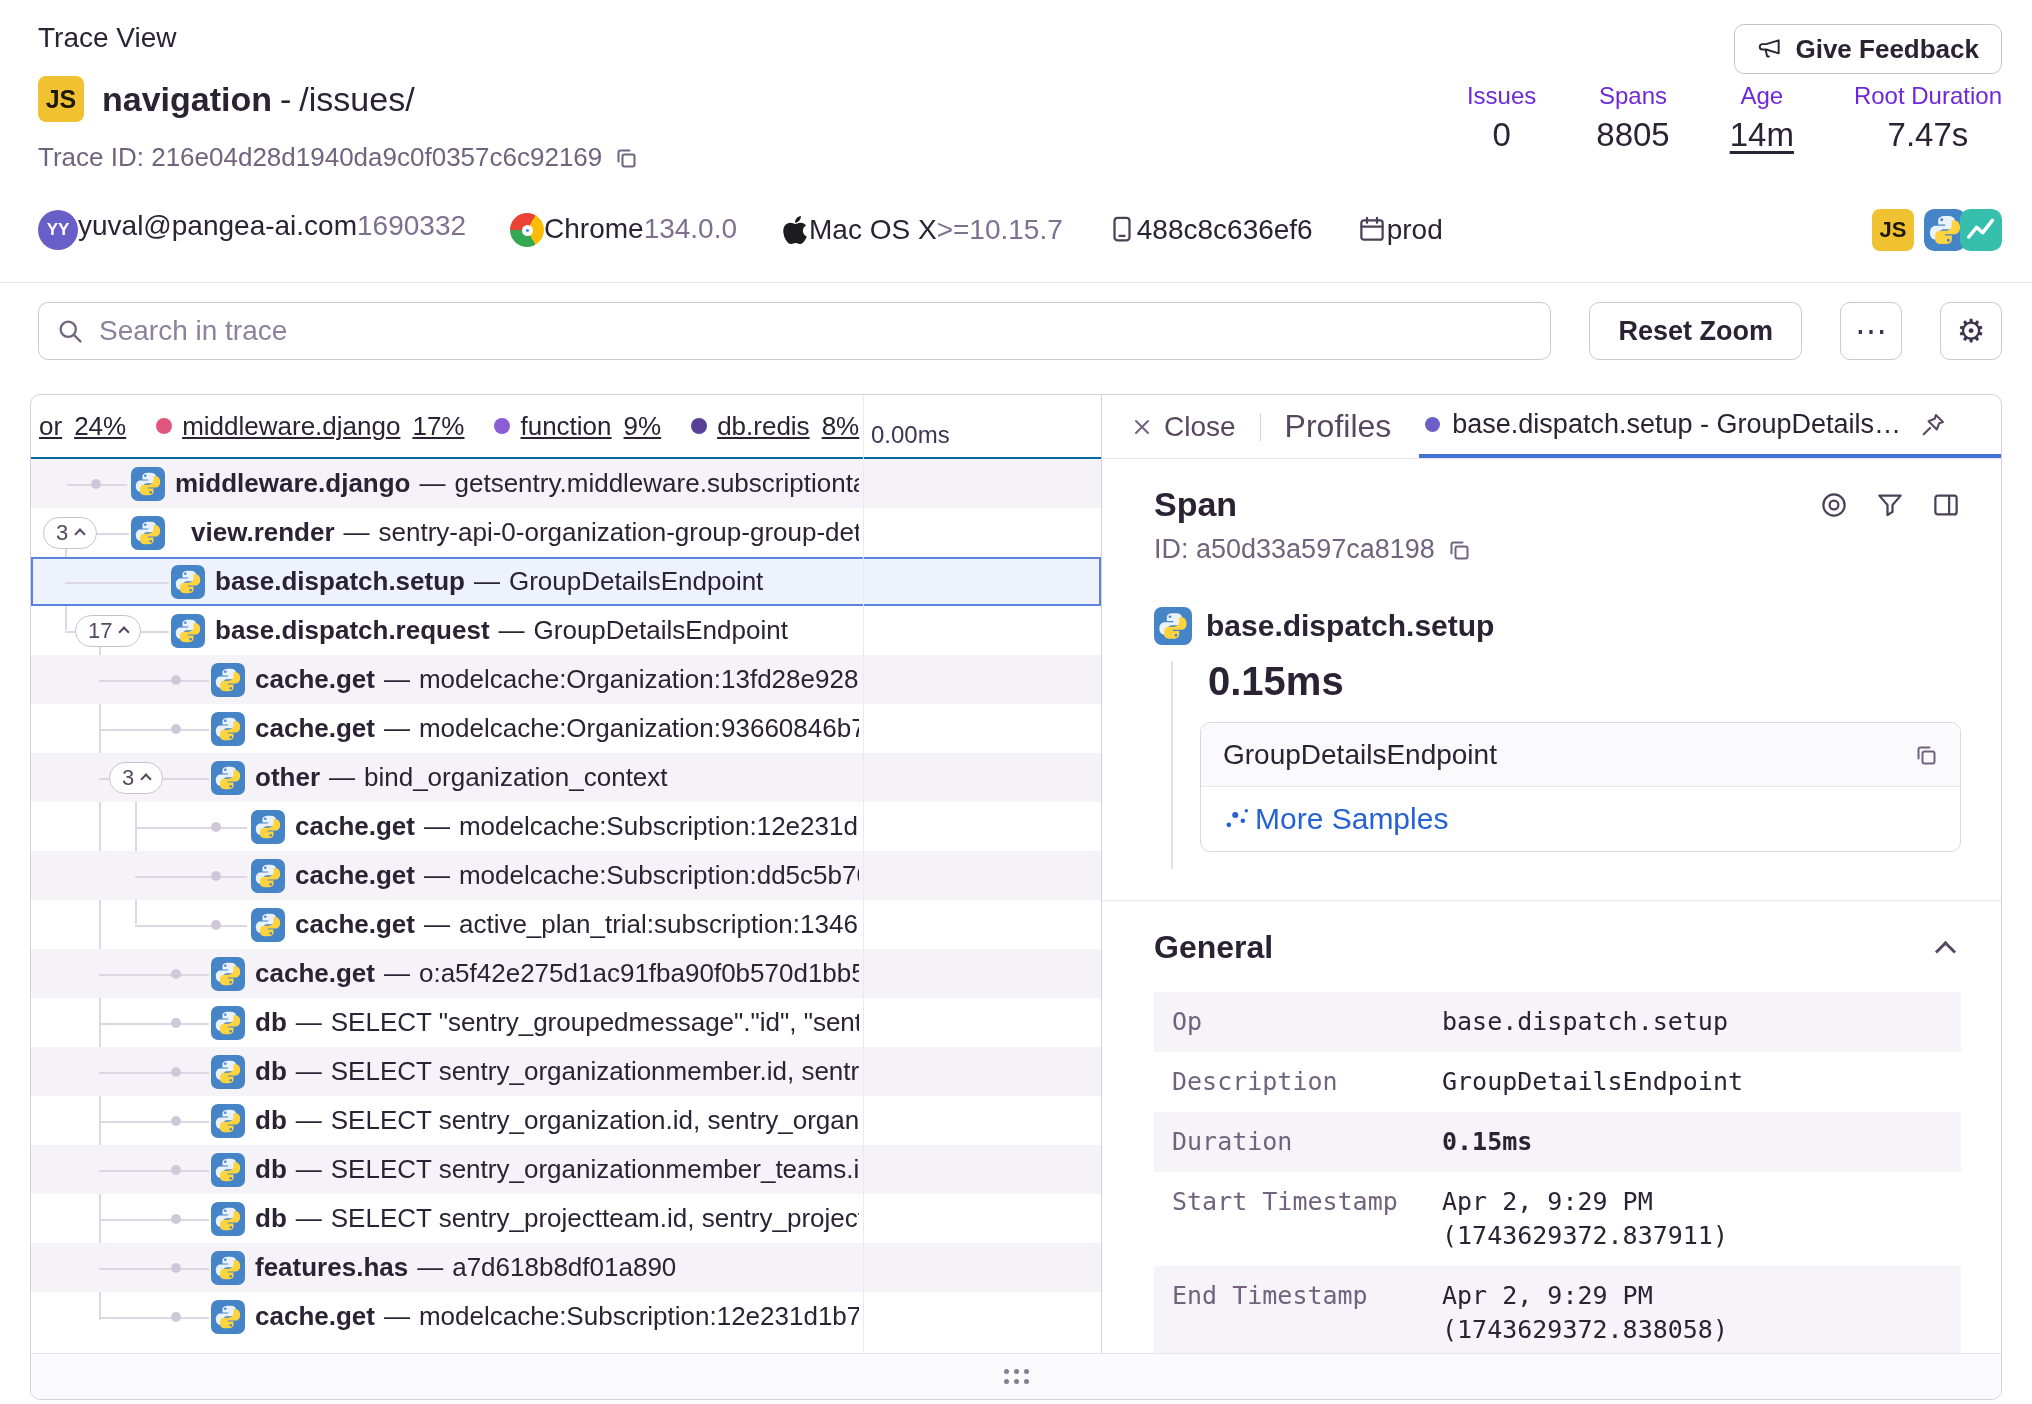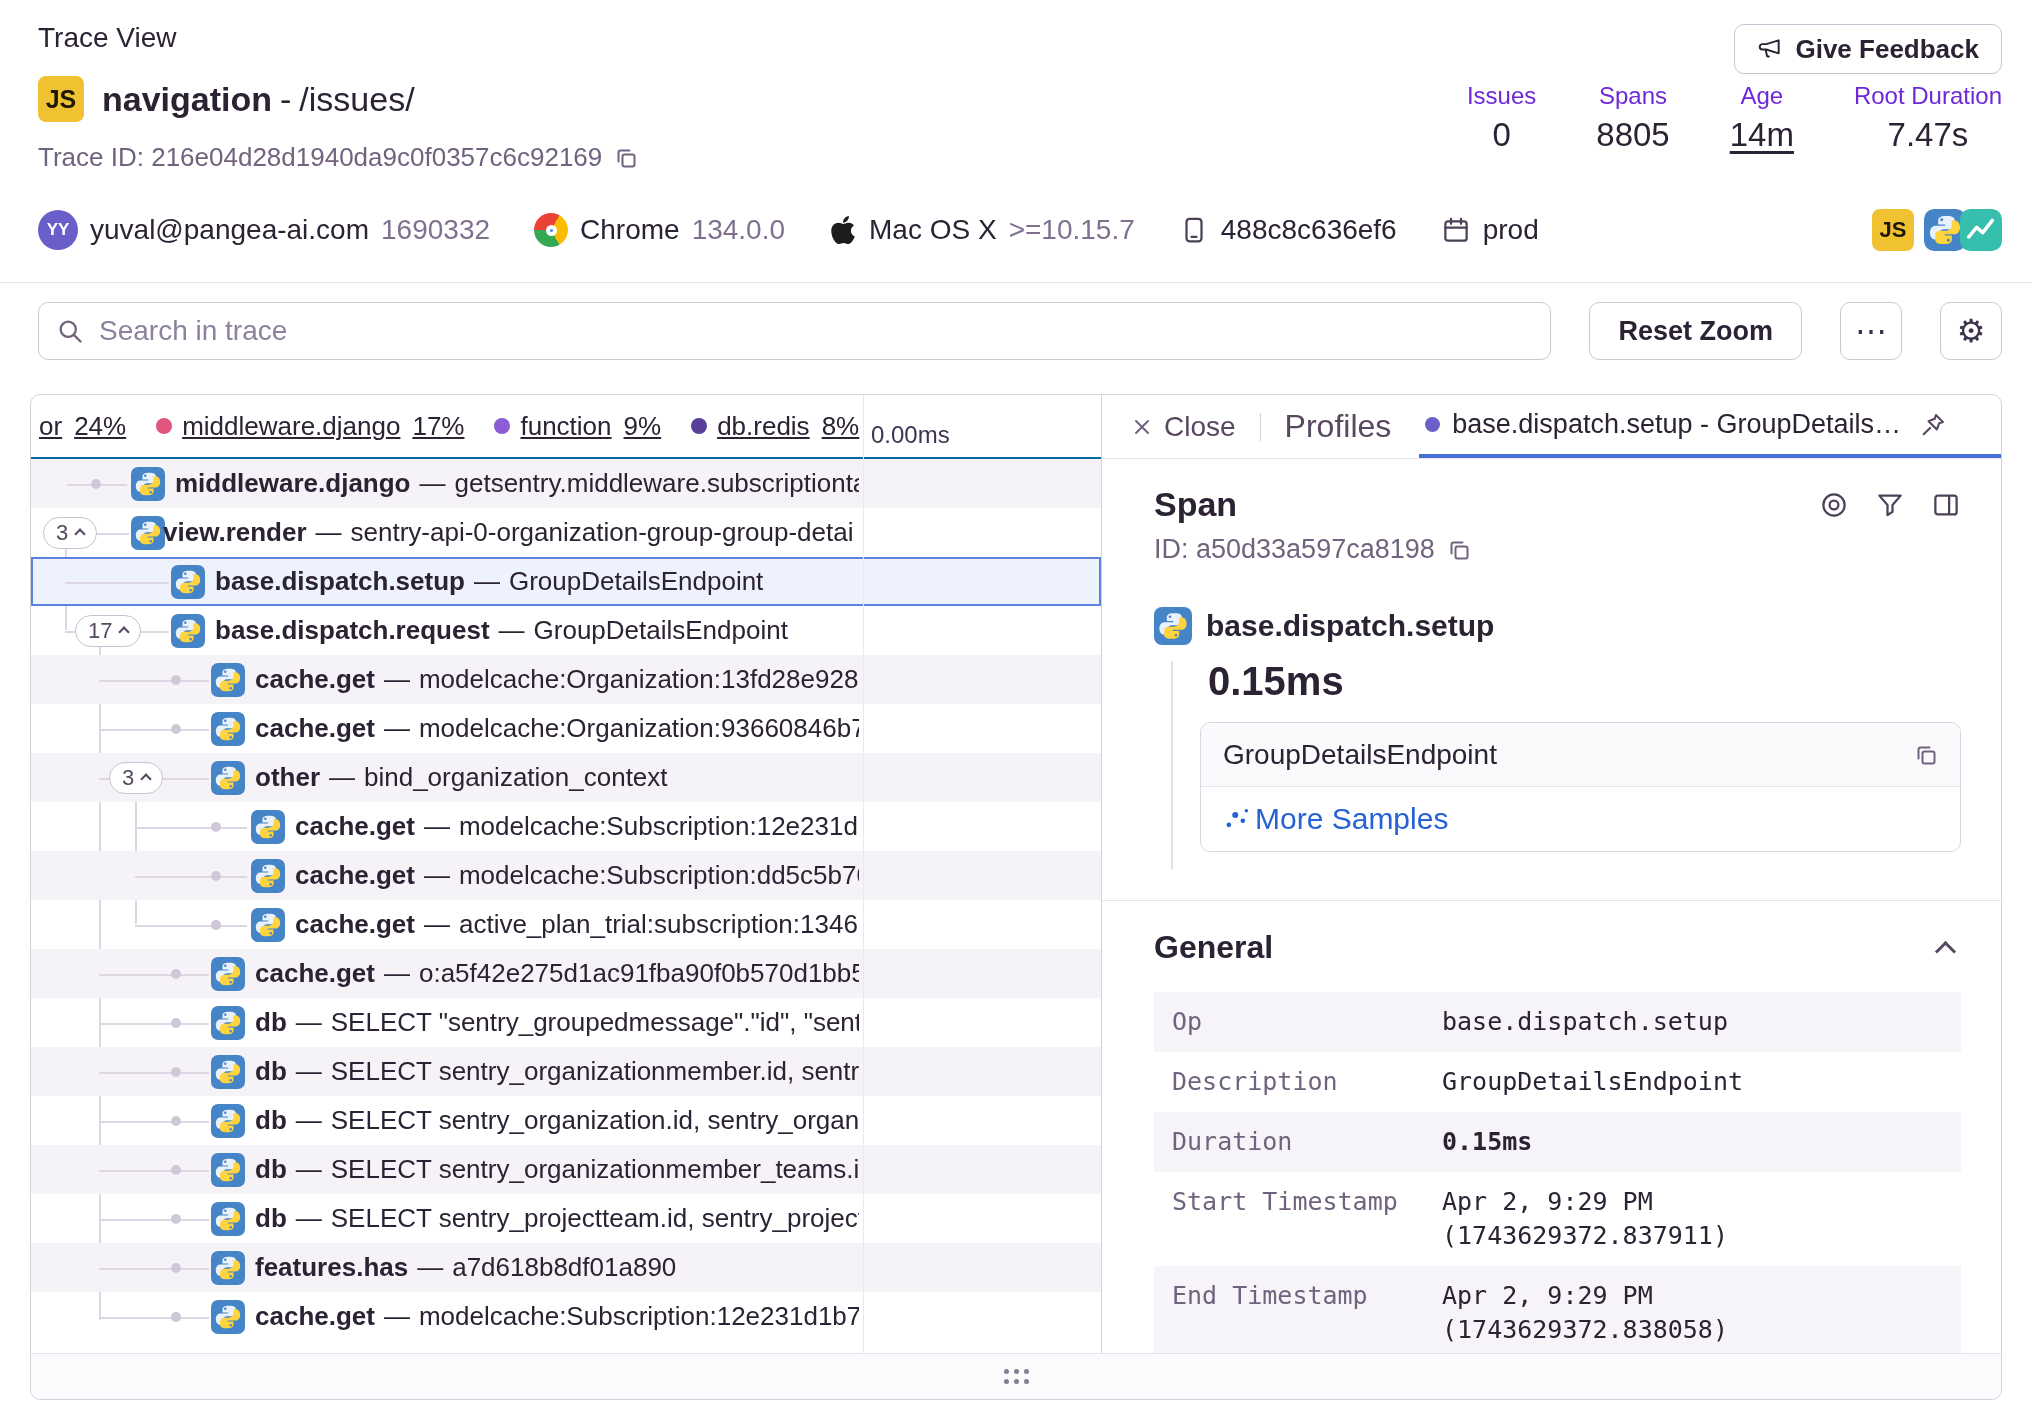--- a/index.html
+++ b/index.html
@@ -33,7 +33,7 @@
   
   .meta { position:absolute; left:38px; right:30px; top:204px; height:52px; display:flex;
     align-items:center; font-size:28px; }
-  .mgroup { display:flex; align-items:center; gap:12px; margin-right:44px; }
+  .mgroup { display:flex; align-items:flex-start; margin-right:44px; }
   .muted { color:#80708f; }
   .avatar { width:40px; height:40px; border-radius:50%; background:#6a5fc8; color:#fff;
     display:flex; align-items:center; justify-content:center; font-size:17px; font-weight:700; }

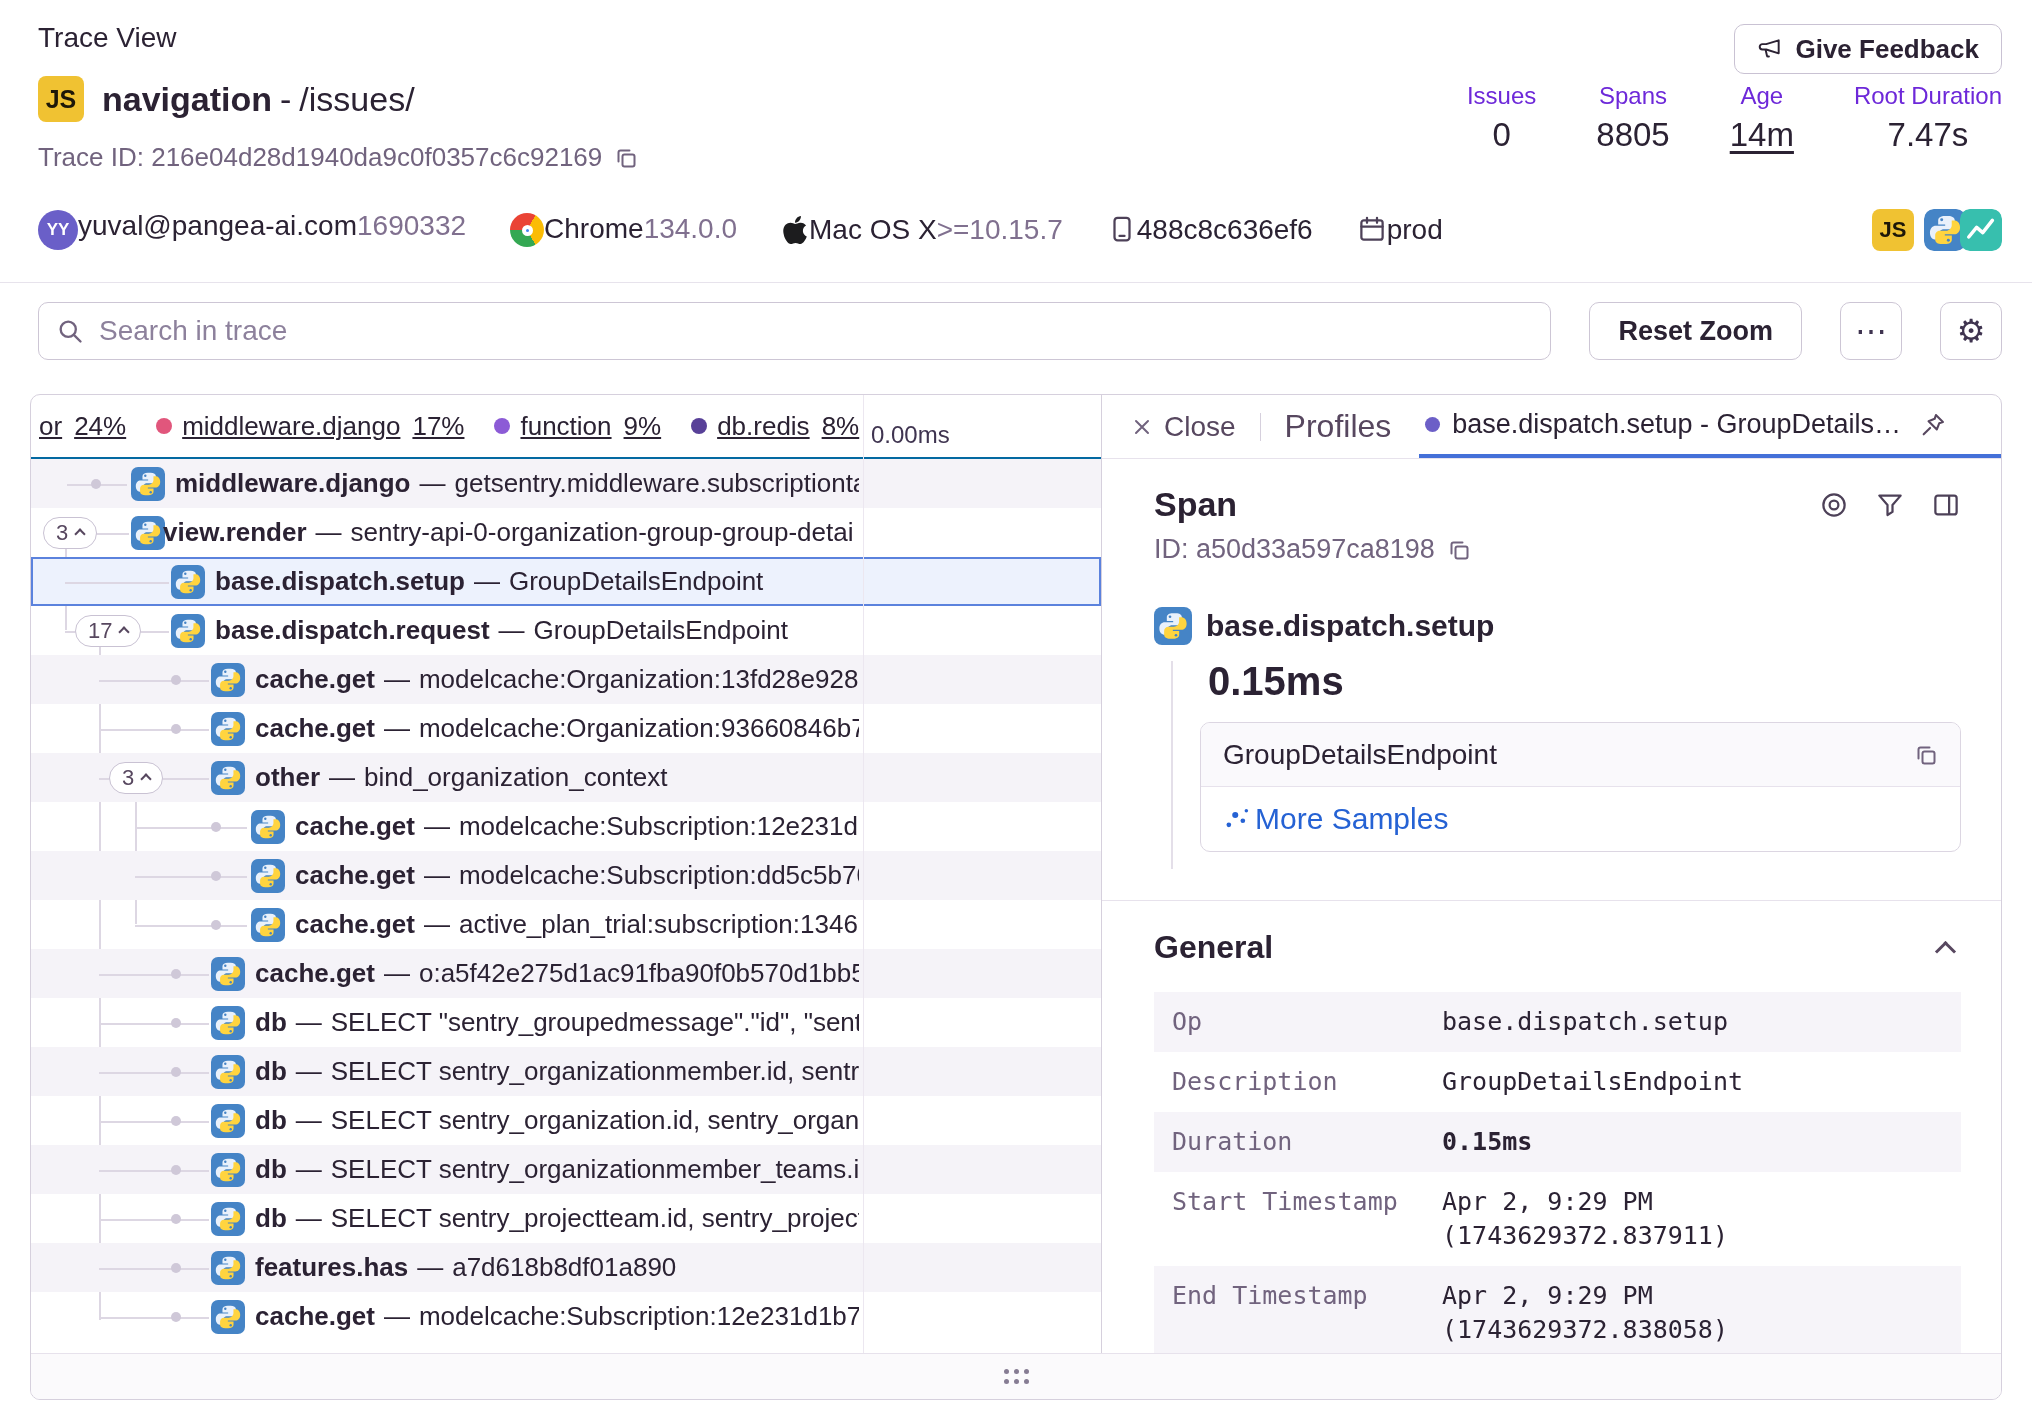--- a/index.html
+++ b/index.html
@@ -332,7 +332,7 @@
           <svg class="pyico" style="left:100px" viewBox="0 0 48 48">
               <use href="#py"></use>
             </svg>
-          <span class="rtext" style="left:132px">
+          <span class="rtext" style="left:160px">
               <b>view.render</b>
               <span class="dash">—</span>
               <span>sentry-api-0-organization-group-group-detai</span>

